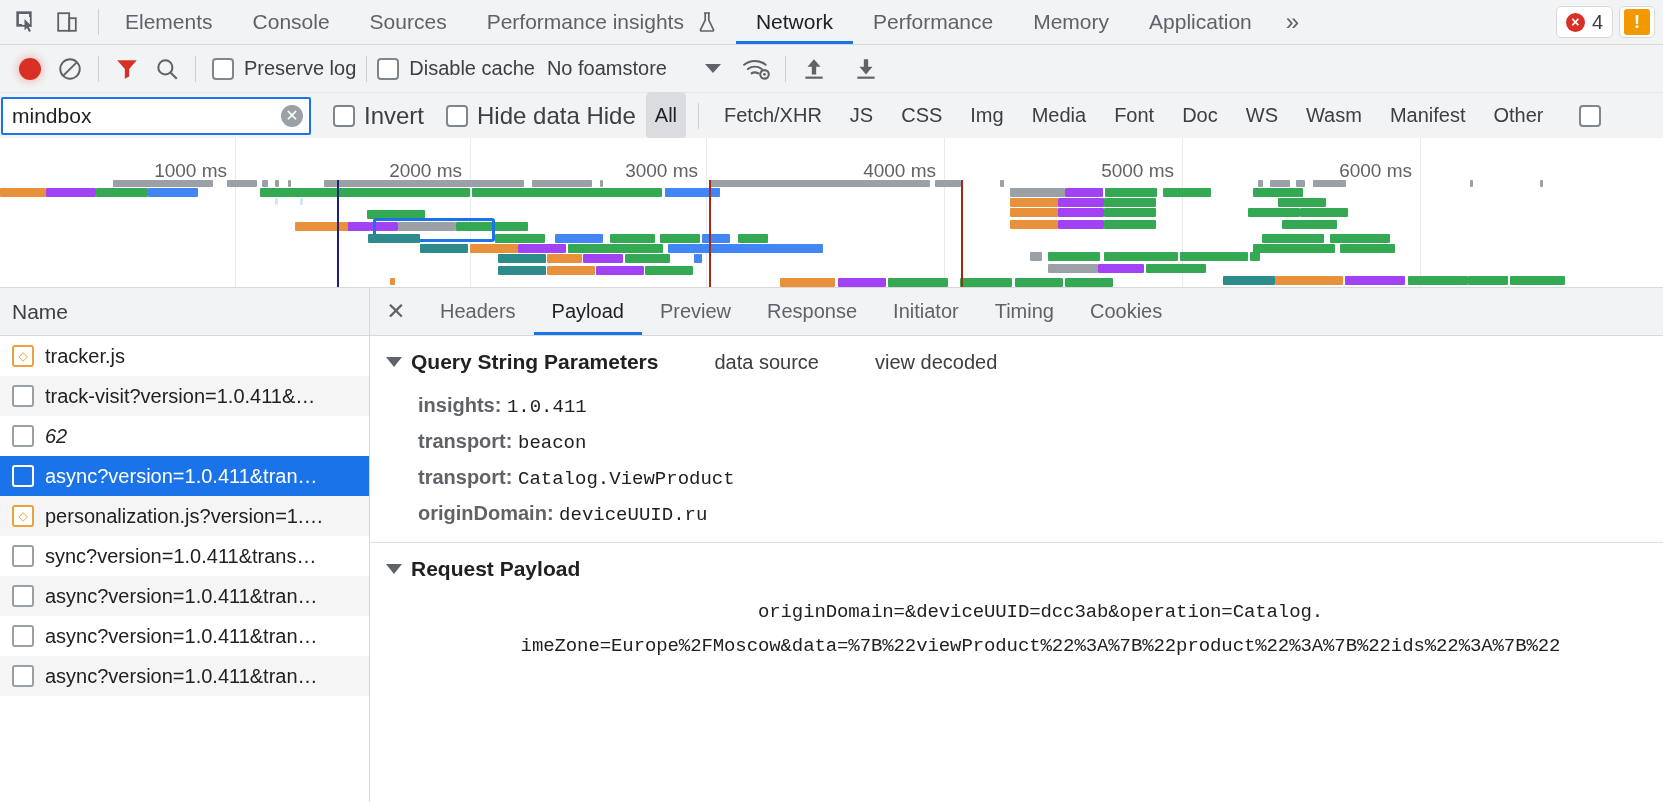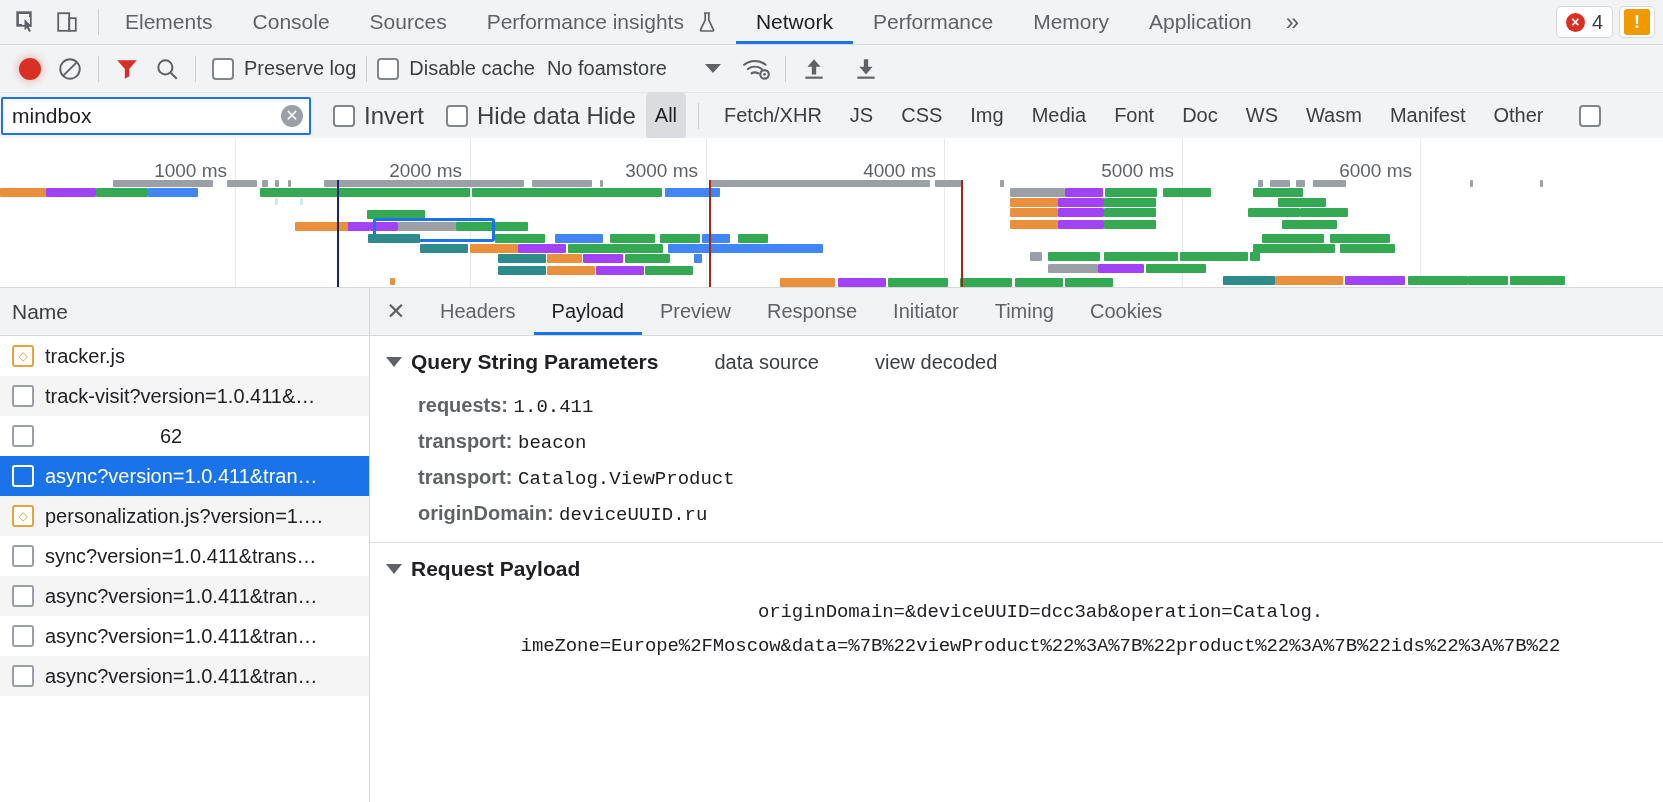--- a/index.html
+++ b/index.html
@@ -543,7 +543,7 @@
             <span class="sec-link">view decoded</span>
           </div>
           <div class="param">
-            <span class="k">requests:</span>
+            <span class="k">insights:</span>
             <span class="v">1.0.411</span>
           </div>
           <div class="param">

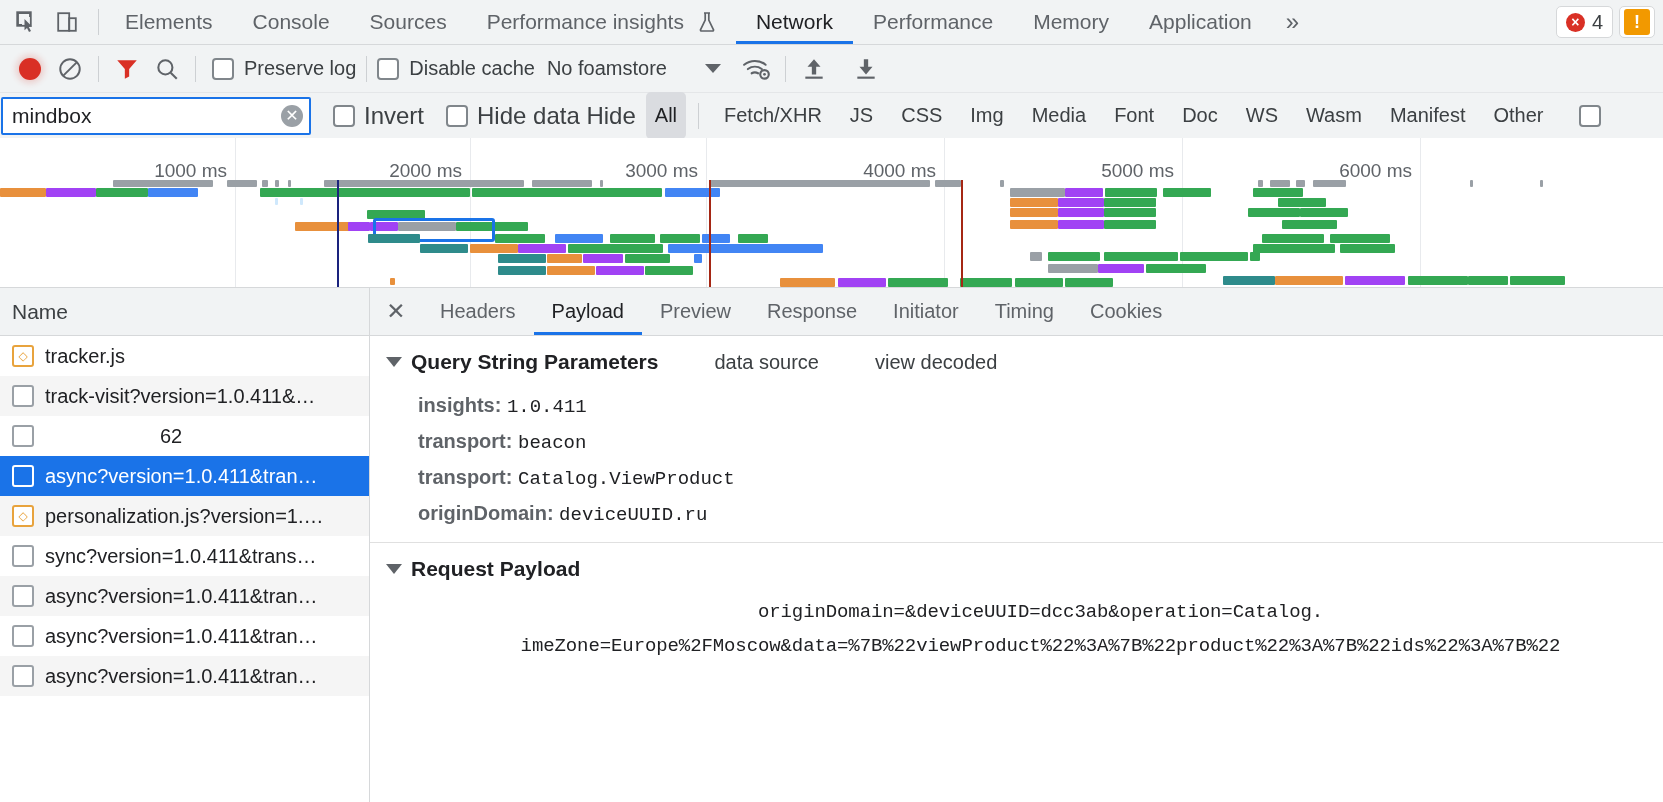--- a/index.html
+++ b/index.html
@@ -133,7 +133,7 @@
   .rl-row.alt { background: #f5f5f5; }
   .rl-row.sel { background: #1a73e8; color: #fff; }
   .rl-row .nm { overflow: hidden; text-overflow: ellipsis; }
-  .rl-row .nm.right { width: 100%; text-align: center; padding-right: 72px; }
+  .rl-row .nm.right { width: 100%; text-align: left; padding-right: 72px; font-style: italic; }
   .ic-doc { width: 22px; height: 22px; border: 2px solid #9aa0a6; border-radius: 3px; flex: none; background: #fff; }
   .rl-row.sel .ic-doc { border-color: #fff; background: transparent; }
   .ic-js {

